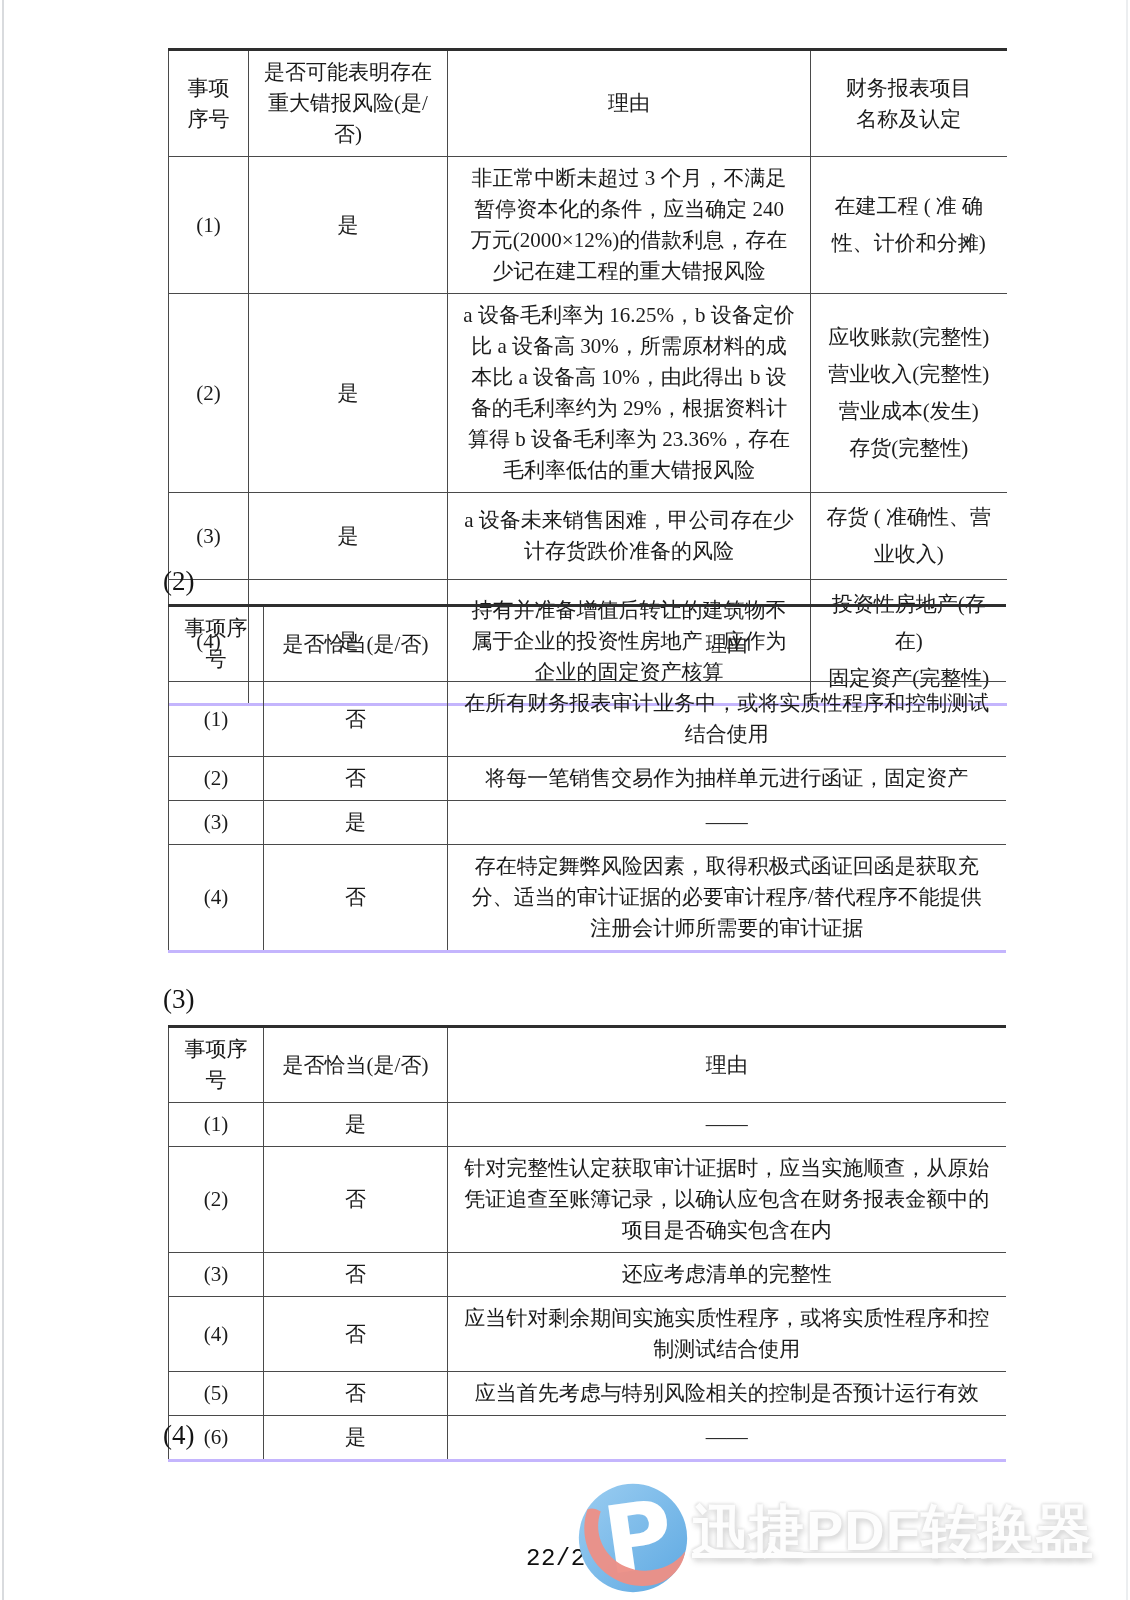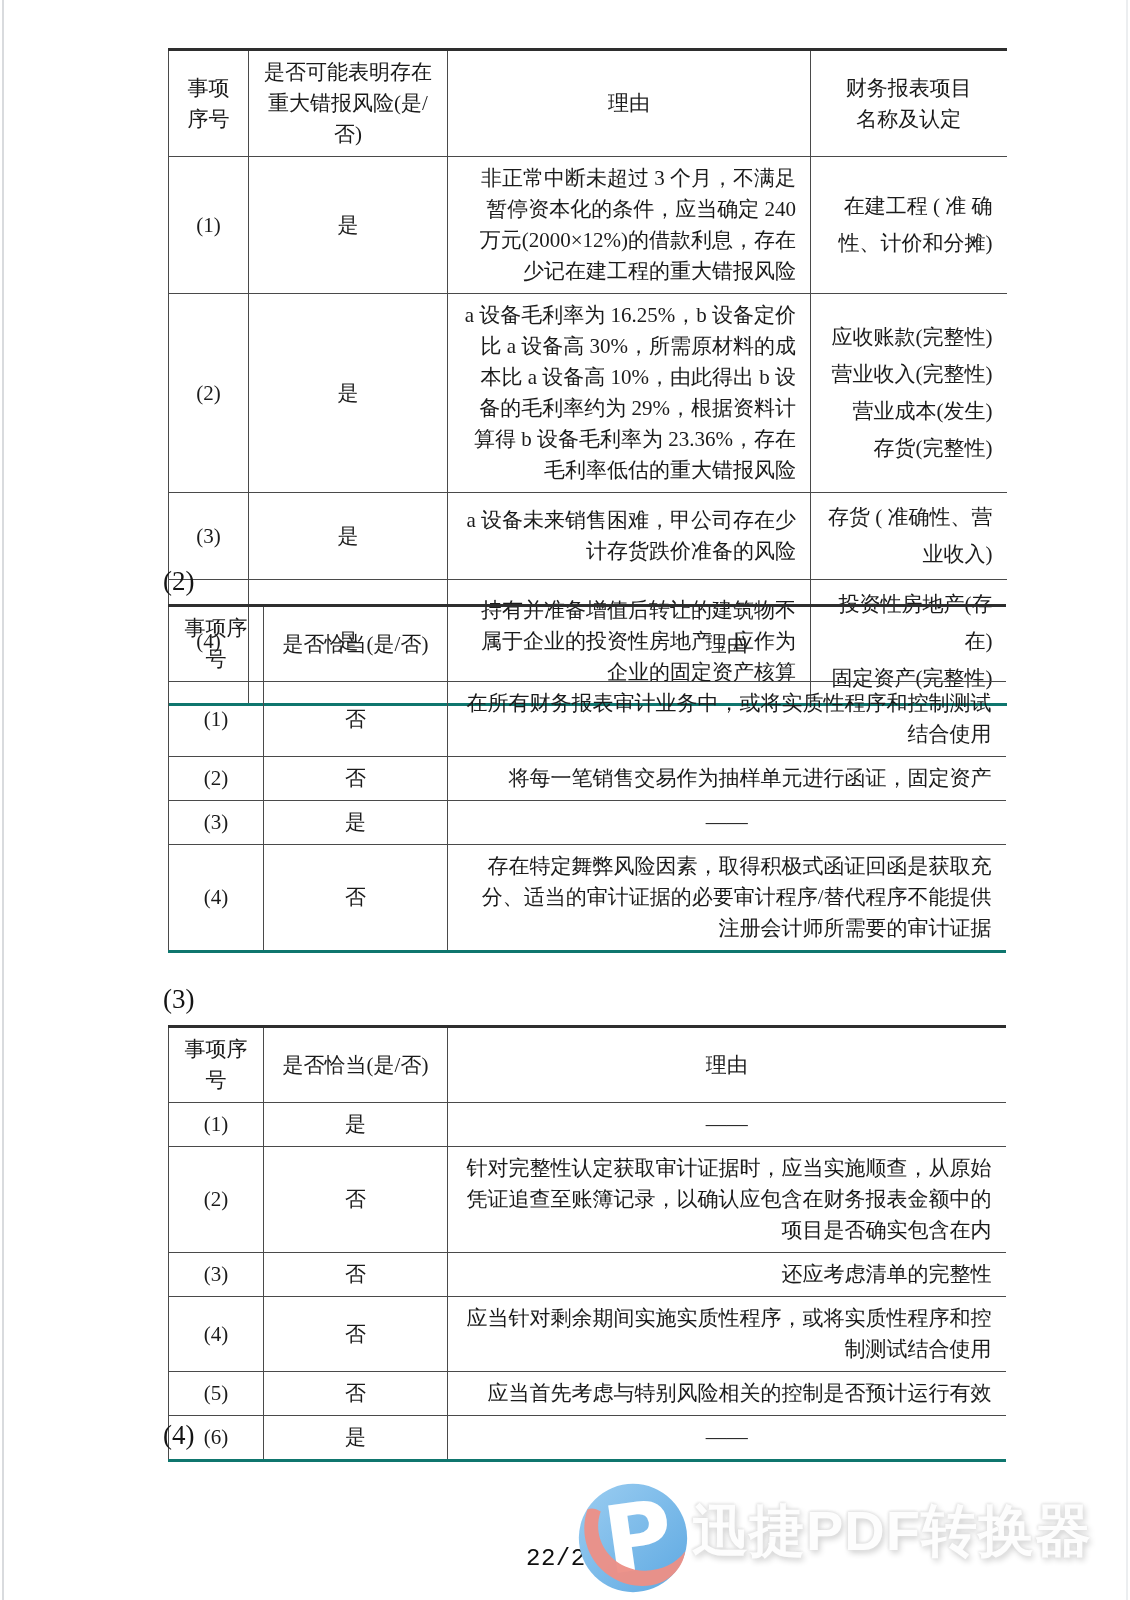--- a/index.html
+++ b/index.html
@@ -17,7 +17,7 @@
   .section-label{font-size:27px;color:#141414;}
 
   table{border-collapse:collapse;table-layout:fixed;
-        border-top:3px solid #2e2e2e;border-bottom:3px solid #0f766e;
+        border-top:3px solid #2e2e2e;border-bottom:3px solid #c4b5fd;
         border-left:1.4px solid #4a4a4a;}
   th,td{
     font-size:21px;font-weight:normal;vertical-align:middle;

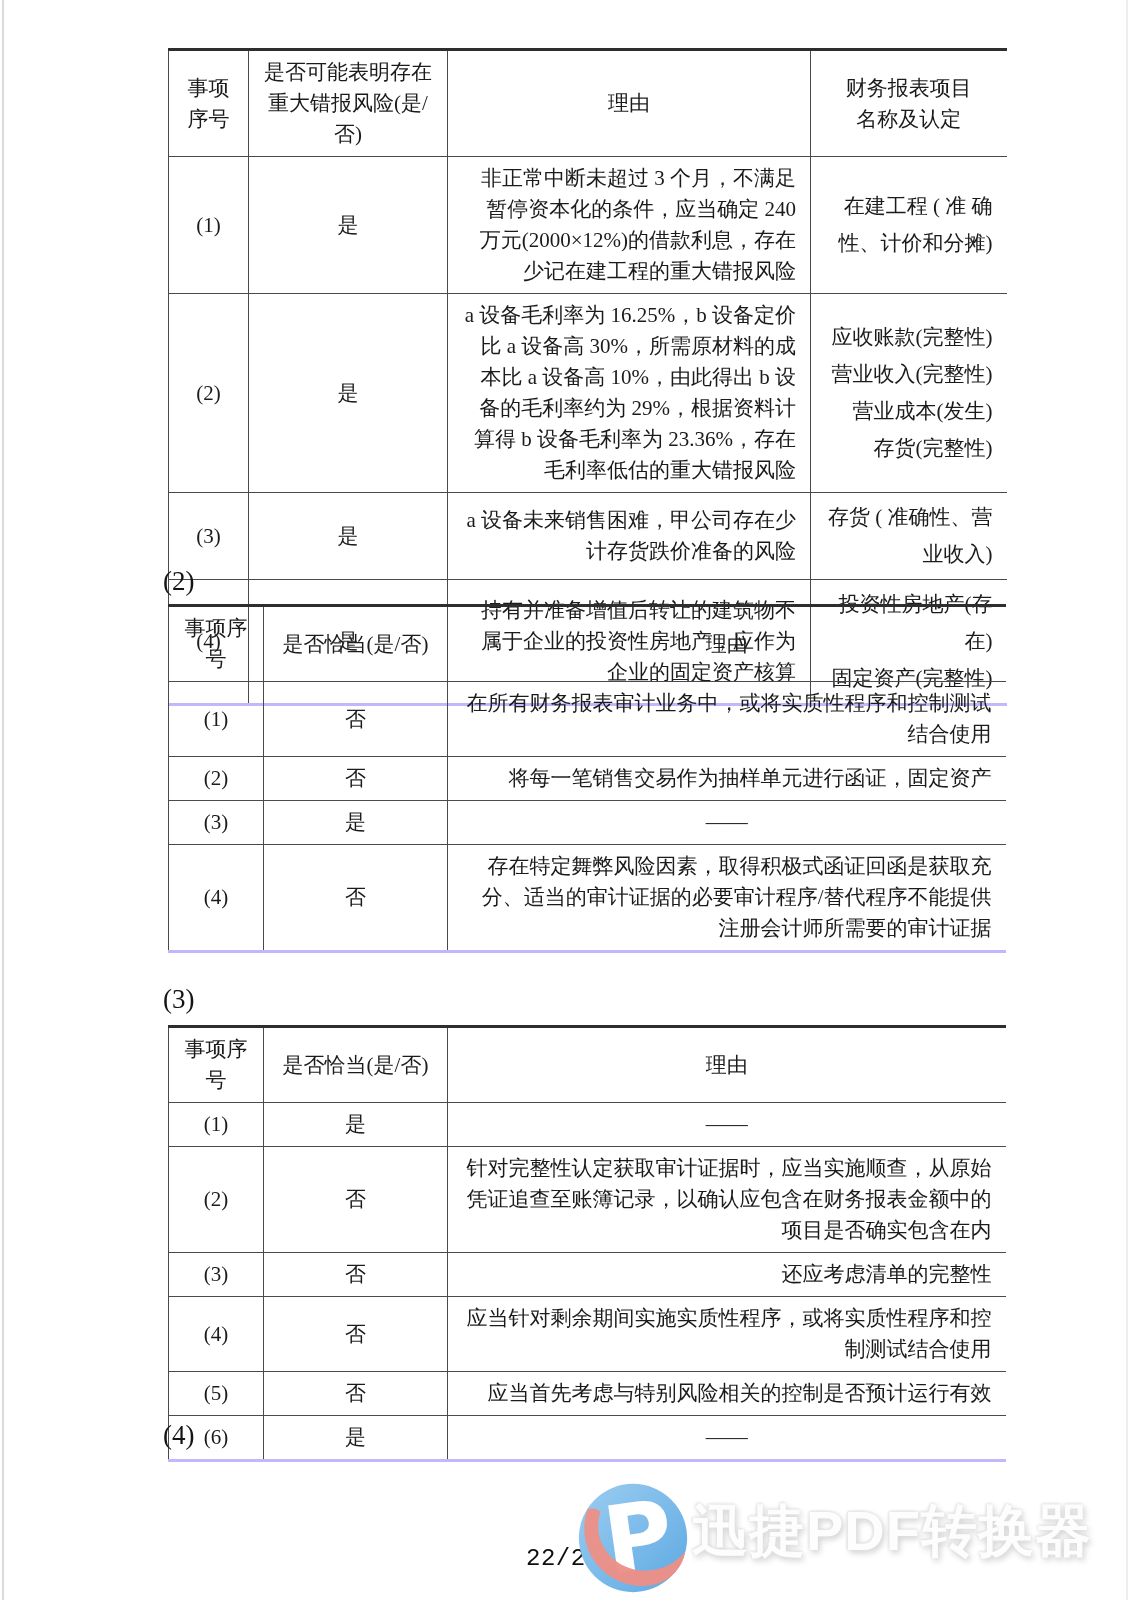--- a/index.html
+++ b/index.html
@@ -27,7 +27,7 @@
   th:first-child,td:first-child{border-left:none;}
   tbody tr:last-child td{border-bottom:none;}
   .a-c{text-align:center;}
-  .a-l{text-align:right;}
+  .a-l{text-align:center;}
 
   col.w80{width:80px;} col.w199{width:199px;} col.w363{width:363px;} col.w196{width:196px;}
   col.w95{width:95px;} col.w184{width:184px;} col.w558{width:558px;}

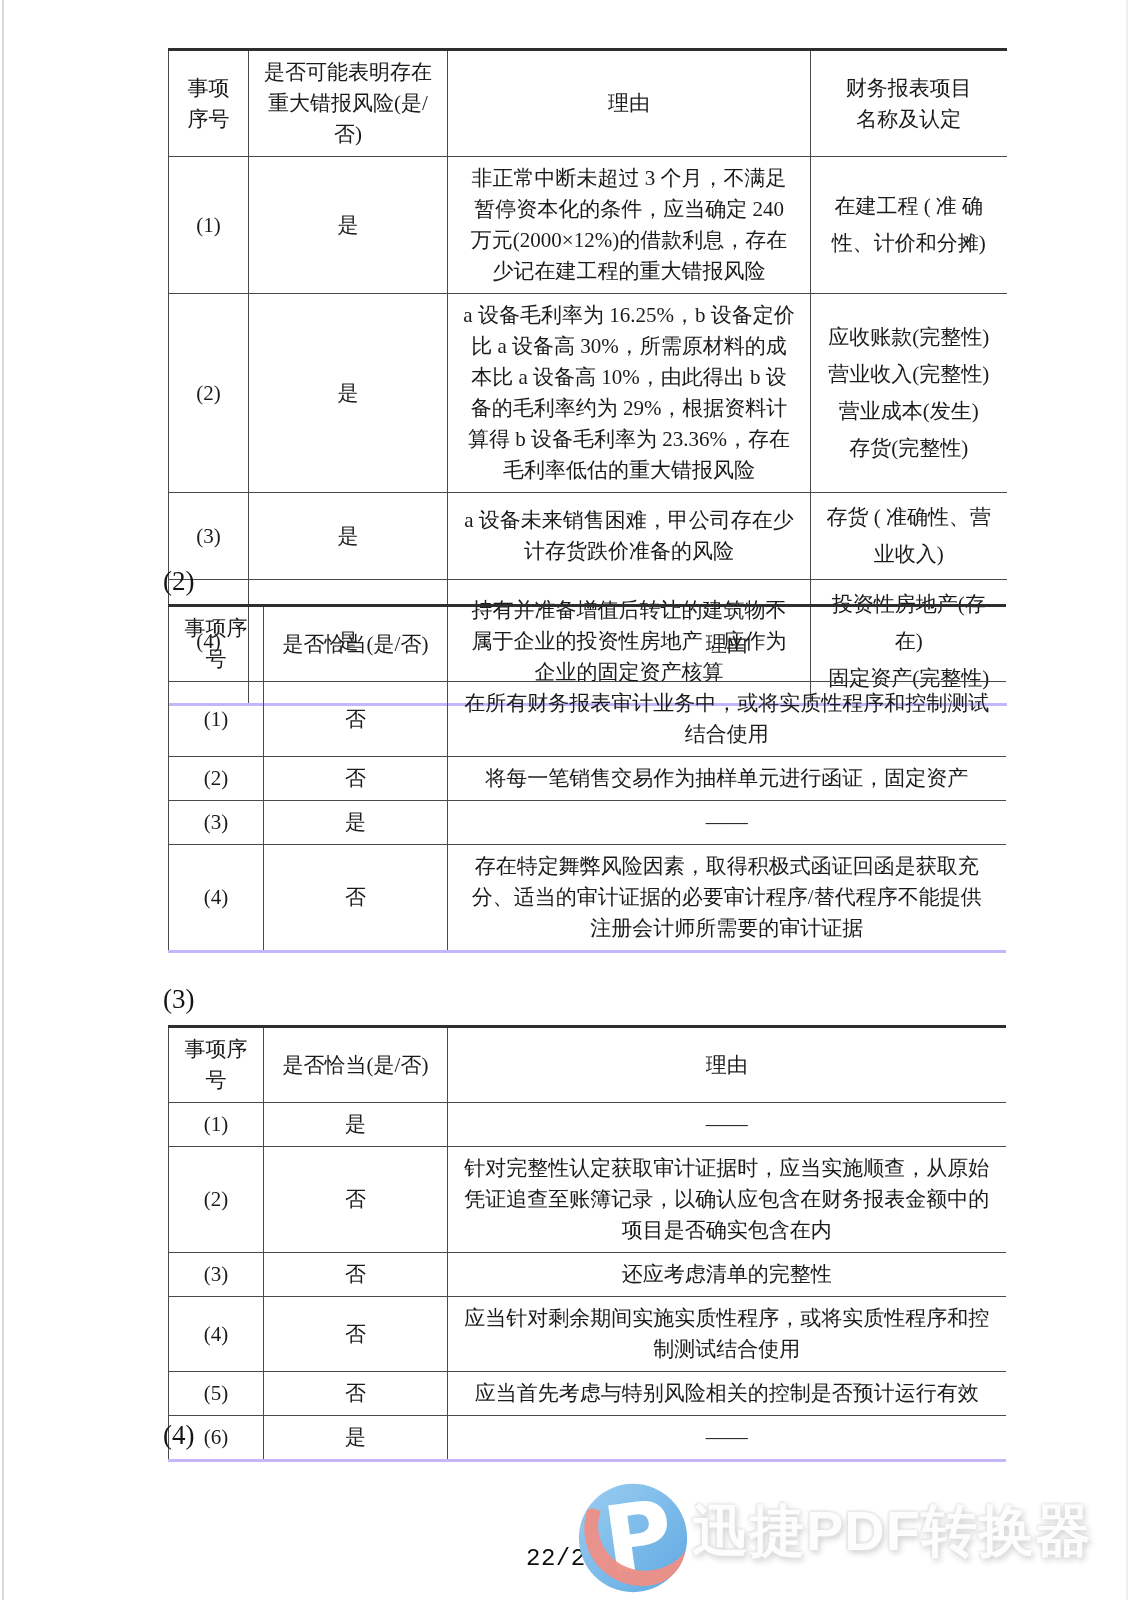--- a/index.html
+++ b/index.html
@@ -64,6 +64,7 @@
     font-size:56px;font-weight:bold;color:#fdfdfd;letter-spacing:1px;
     text-shadow:0 0 3px #e2e2e2, 2px 3px 6px #cfcfcf, -1px -1px 3px #e8e8e8;
     white-space:nowrap;
+    text-decoration:underline;
   }
 </style>
 </head>

